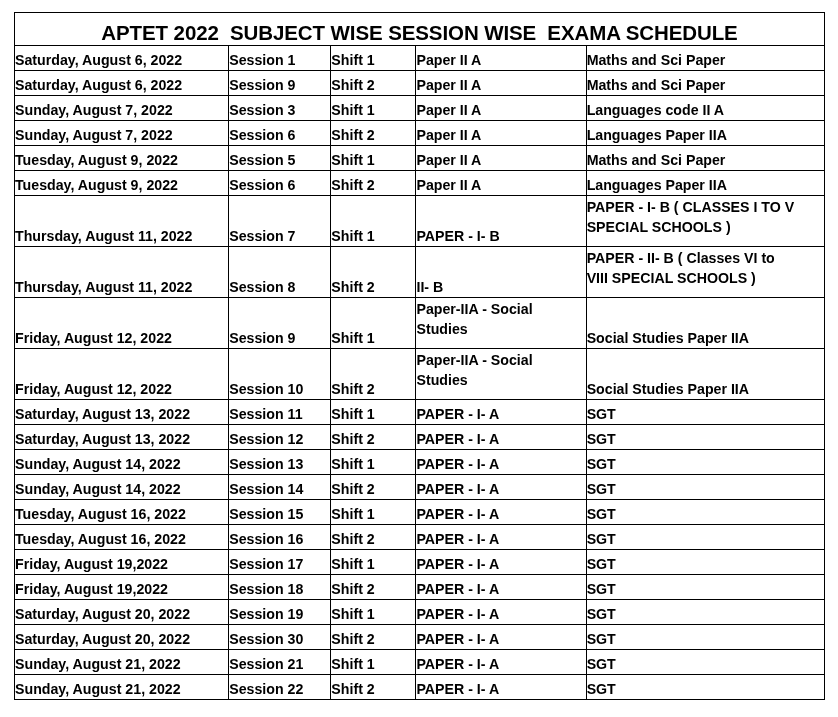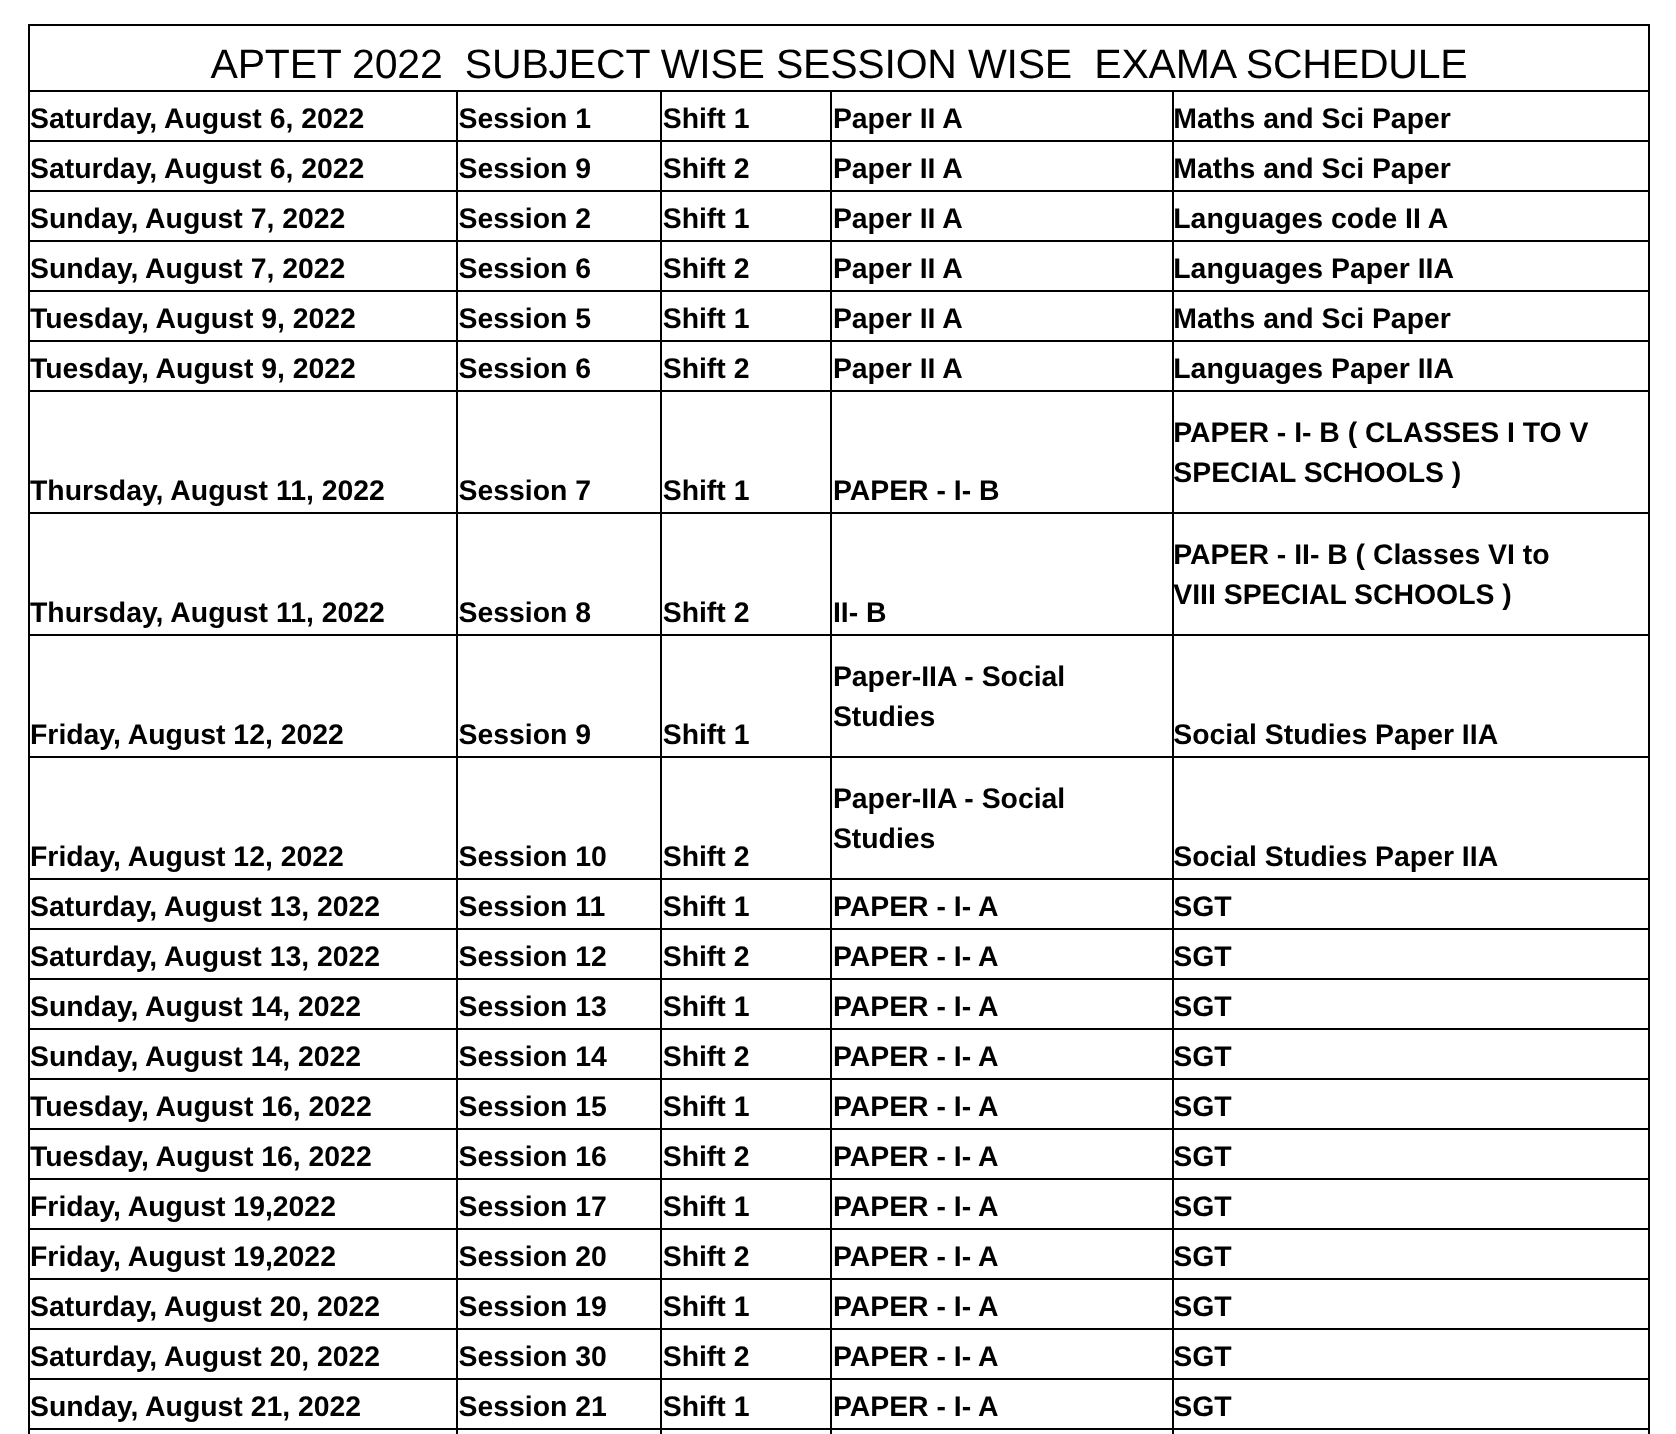--- a/index.html
+++ b/index.html
@@ -44,7 +44,7 @@
     height: 32px;
     text-align: center;
     vertical-align: middle;
-    font-weight: normal;
+    font-weight: bold;
     font-size: 20.5px;
     letter-spacing: -0.1px;
     color: #000000;

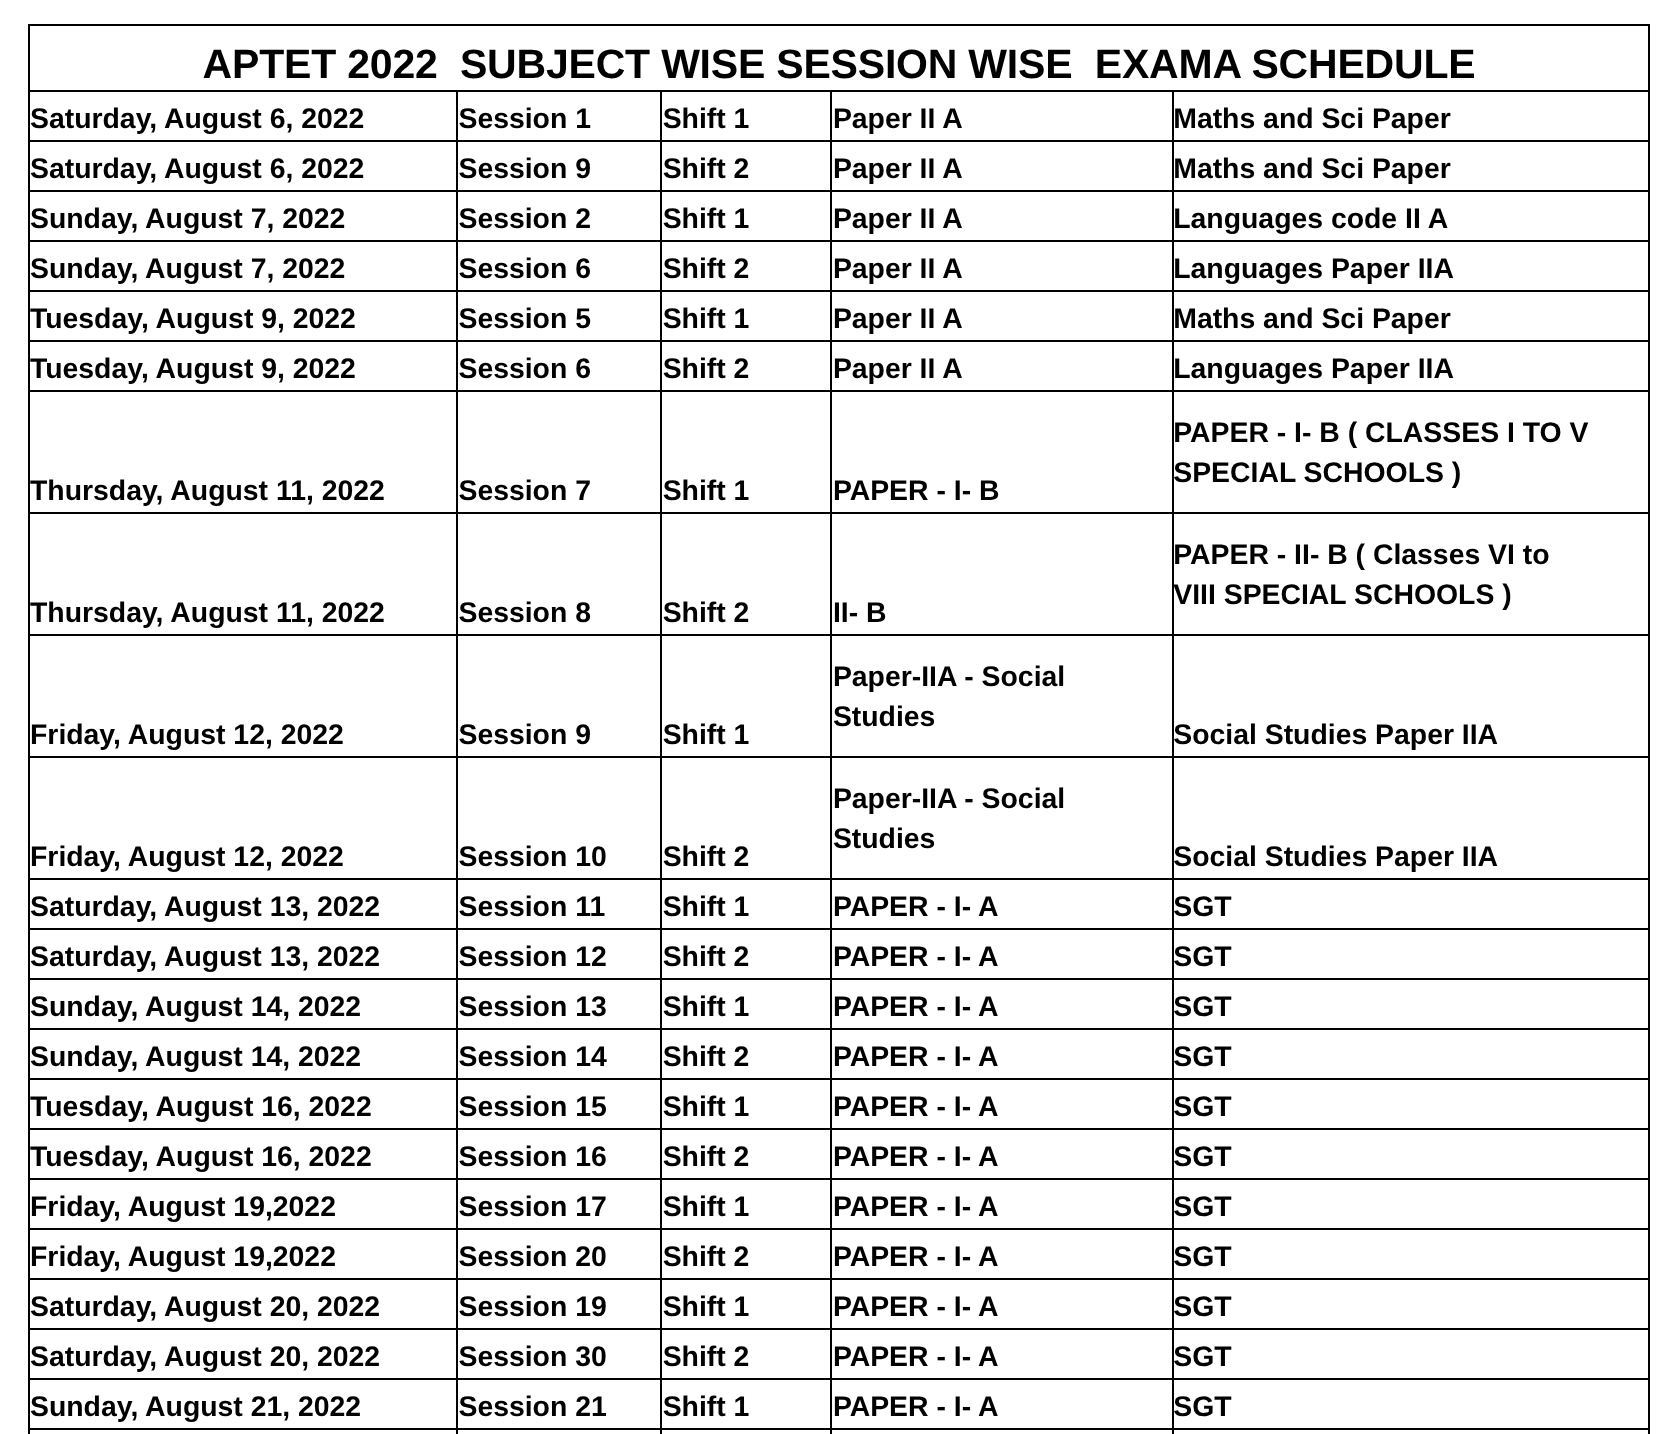--- a/index.html
+++ b/index.html
@@ -126,7 +126,7 @@
           </tr>
           <tr class="r-normal">
             <td class="cell">Sunday, August 7, 2022</td>
-            <td class="cell">Session 2</td>
+            <td class="cell">Session 3</td>
             <td class="cell">Shift 1</td>
             <td class="cell">Paper II A</td>
             <td class="cell">Languages code II A</td>

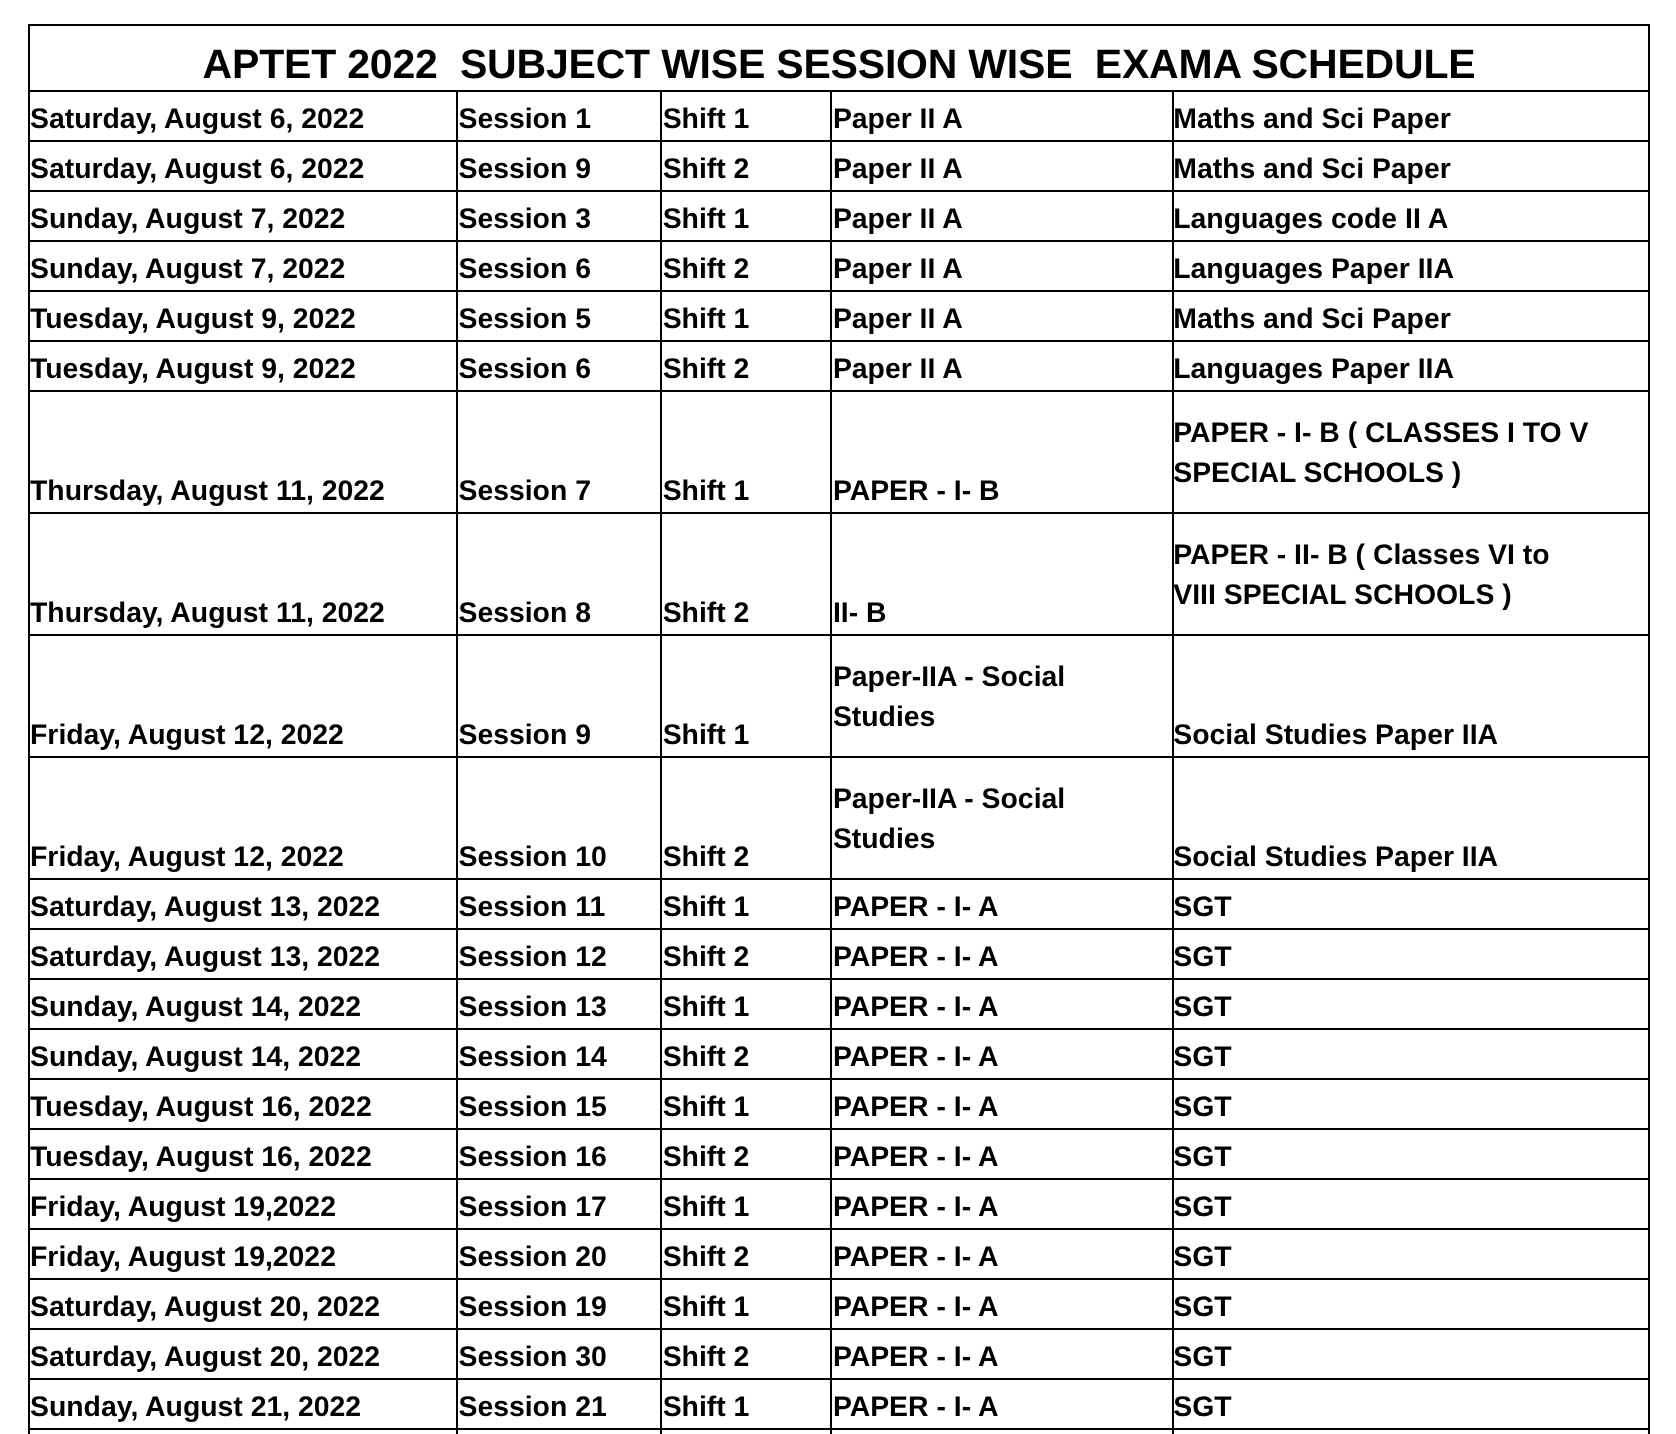--- a/index.html
+++ b/index.html
@@ -83,7 +83,7 @@
   }
   .cell.top-wrap {
     vertical-align: top;
-    padding-top: 11px;
+    padding-top: 1px;
   }
   col.c-date   { width: 214px; }
   col.c-sess   { width: 102px; }

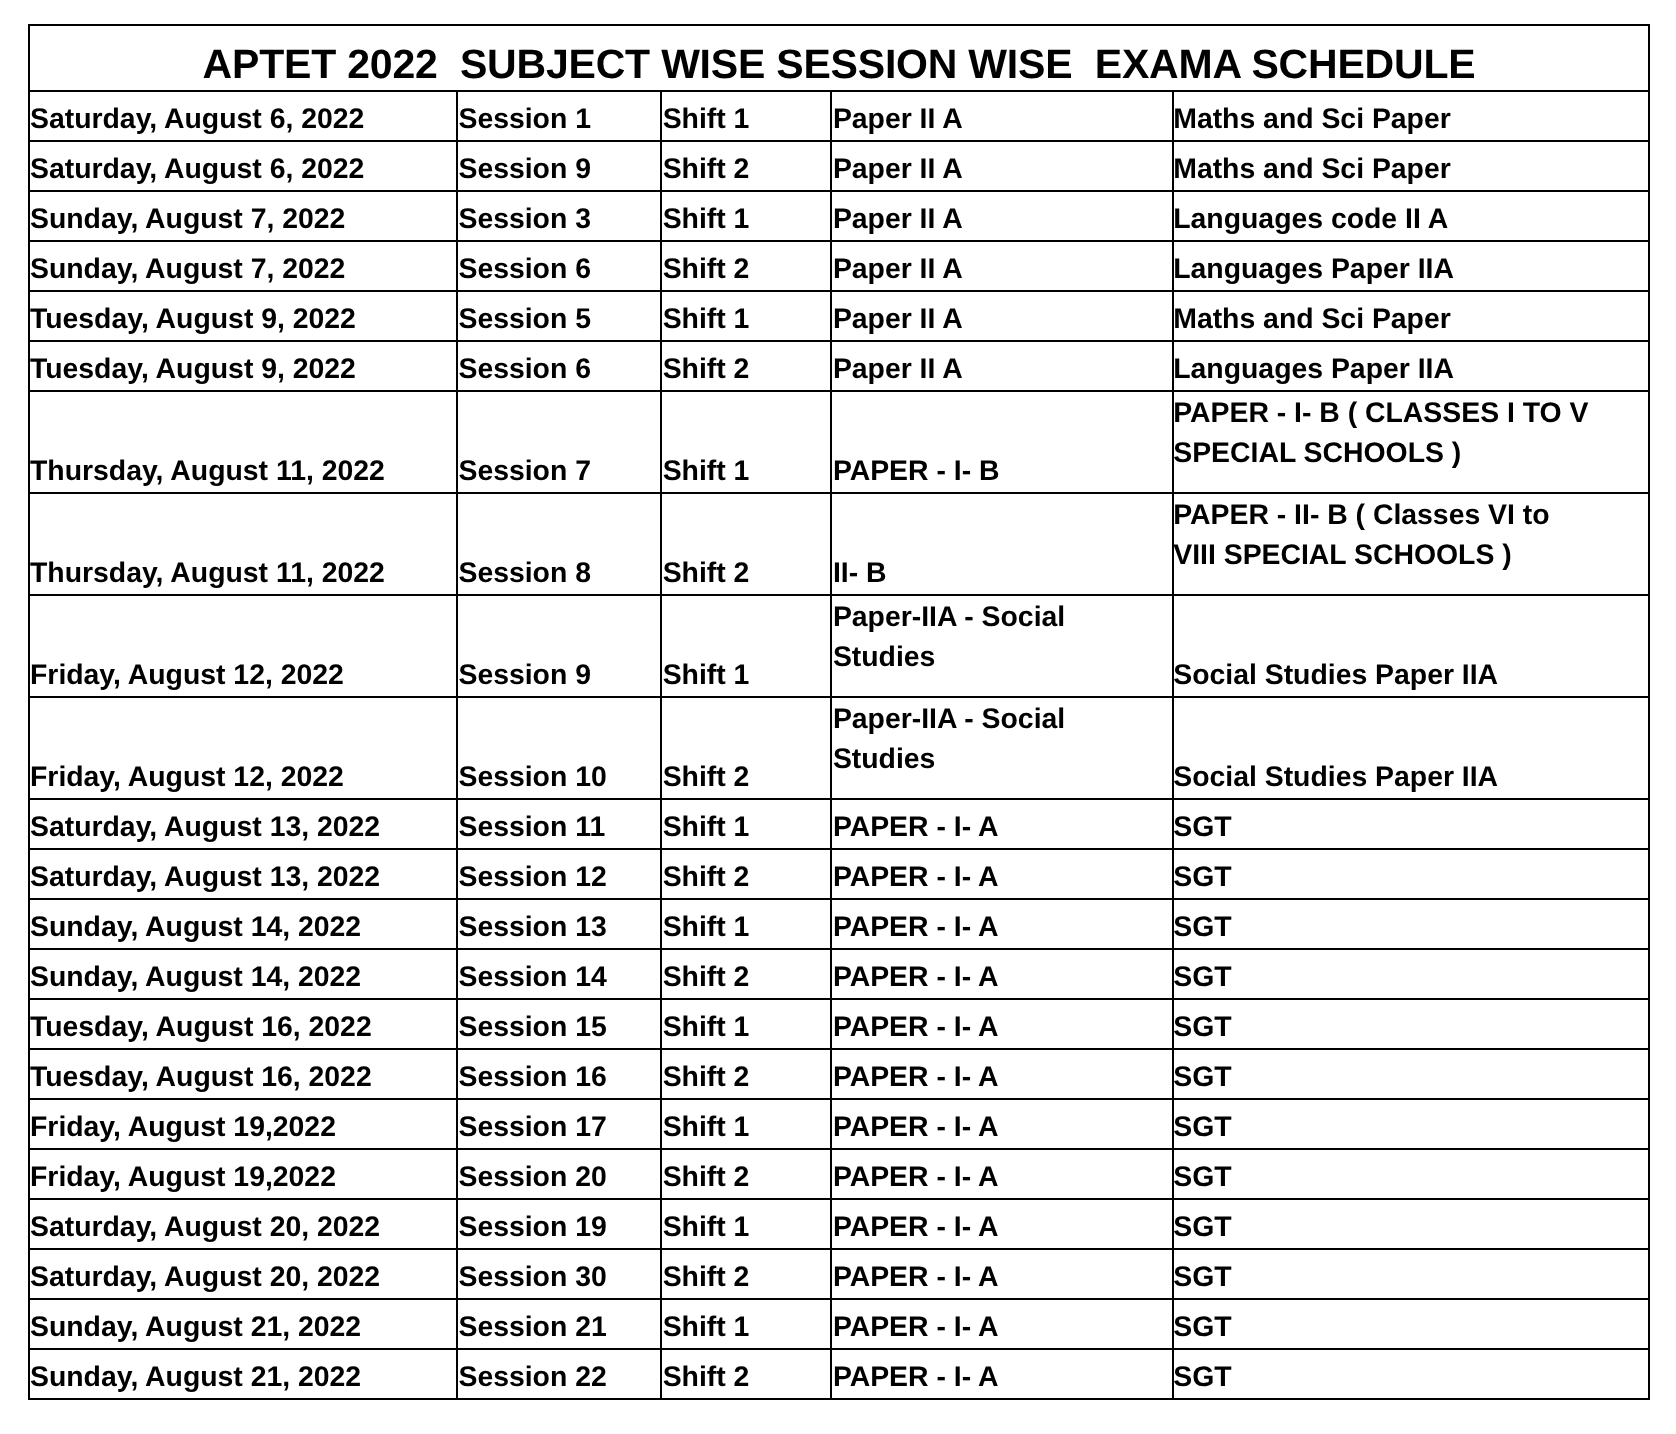--- a/index.html
+++ b/index.html
@@ -243,7 +243,7 @@
           </tr>
           <tr class="r-normal">
             <td class="cell">Friday, August 19,2022</td>
-            <td class="cell">Session 20</td>
+            <td class="cell">Session 18</td>
             <td class="cell">Shift 2</td>
             <td class="cell">PAPER - I- A</td>
             <td class="cell">SGT</td>

